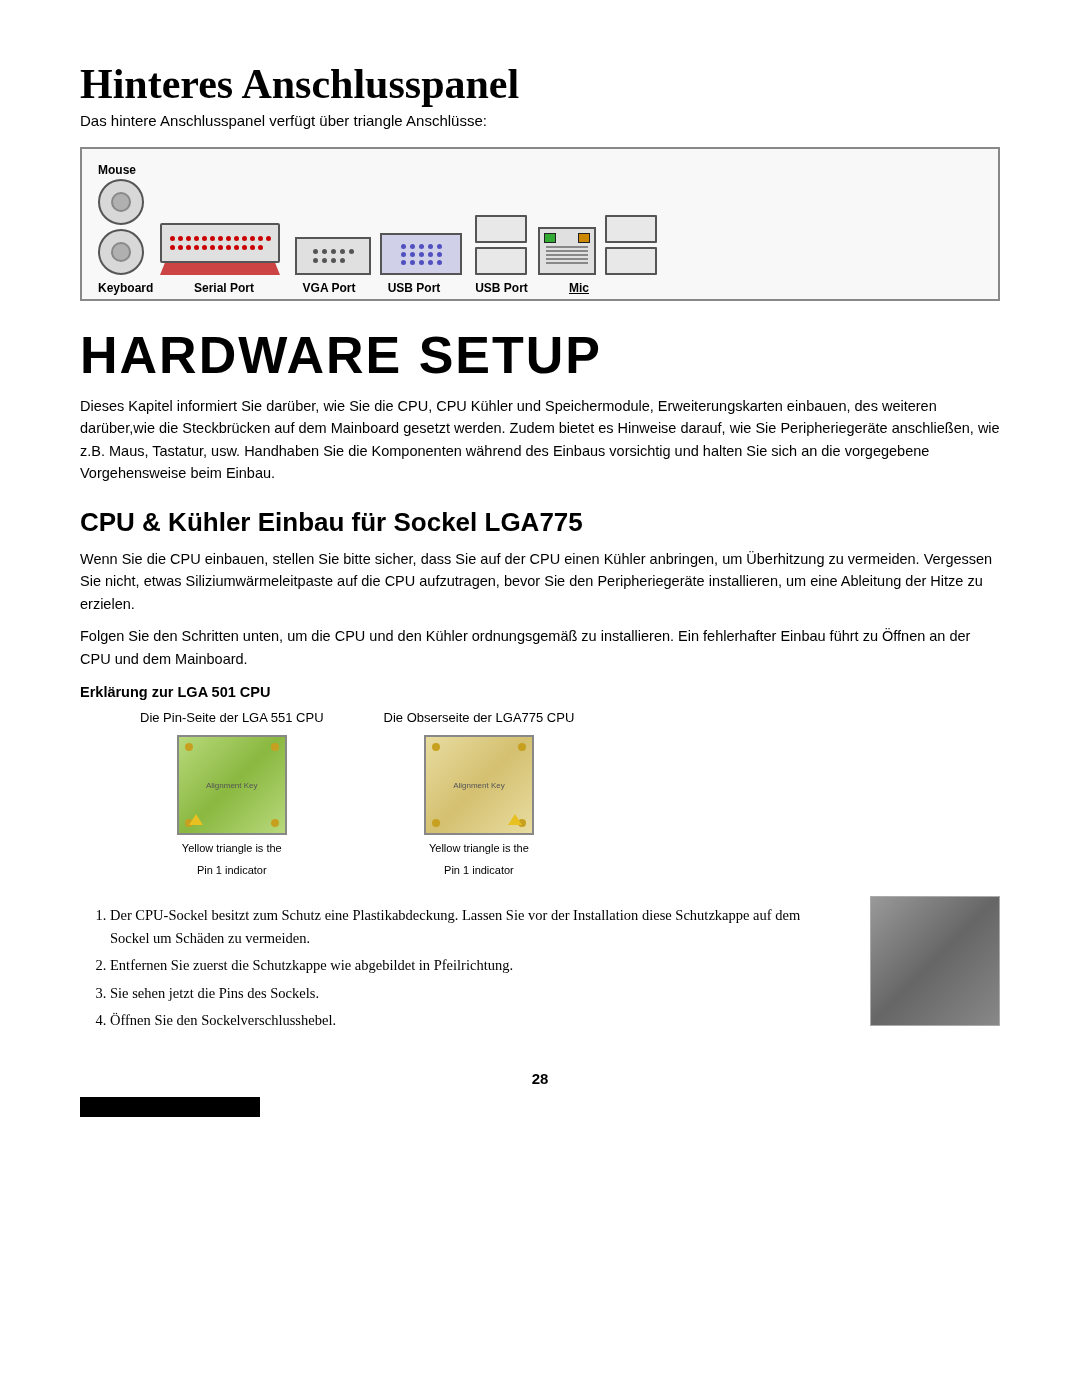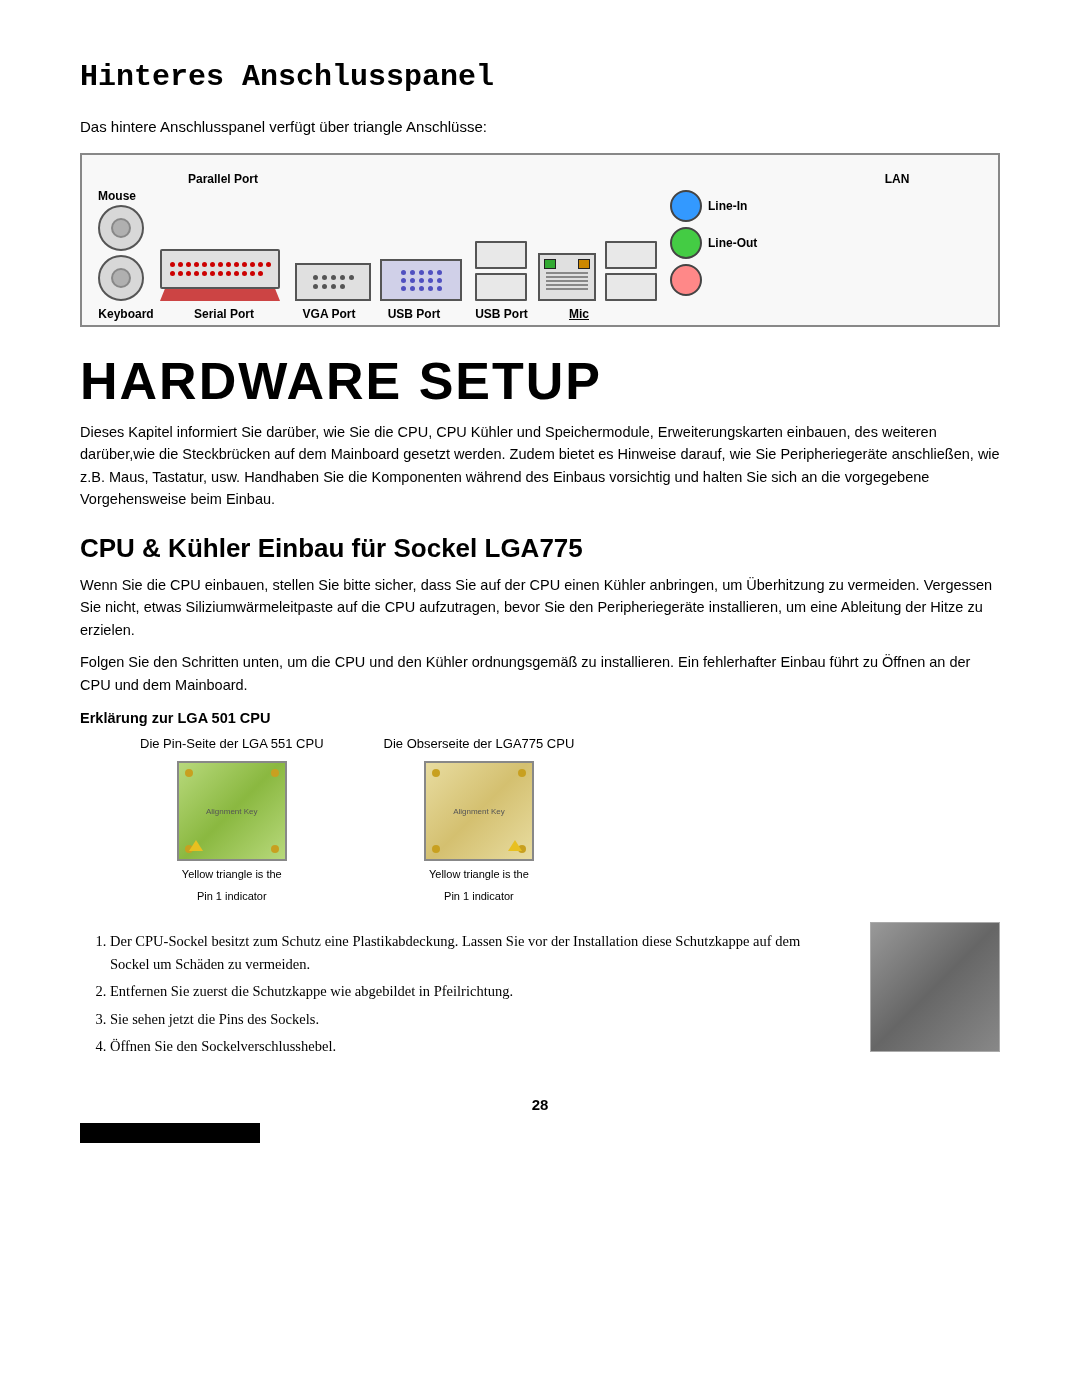--- a/index.html
+++ b/index.html
@@ -13,11 +13,11 @@
     }
 
     h1.main-title {
-      font-size: 30px;
+      font-size: 42px;
       font-weight: 900;
       color: #000;
-      margin-bottom: 24px;
-      font-family: Liberation Mono, monospace;
+      margin-bottom: 4px;
+      font-family: Liberation Serif, serif;
     }
 
     .subtitle {

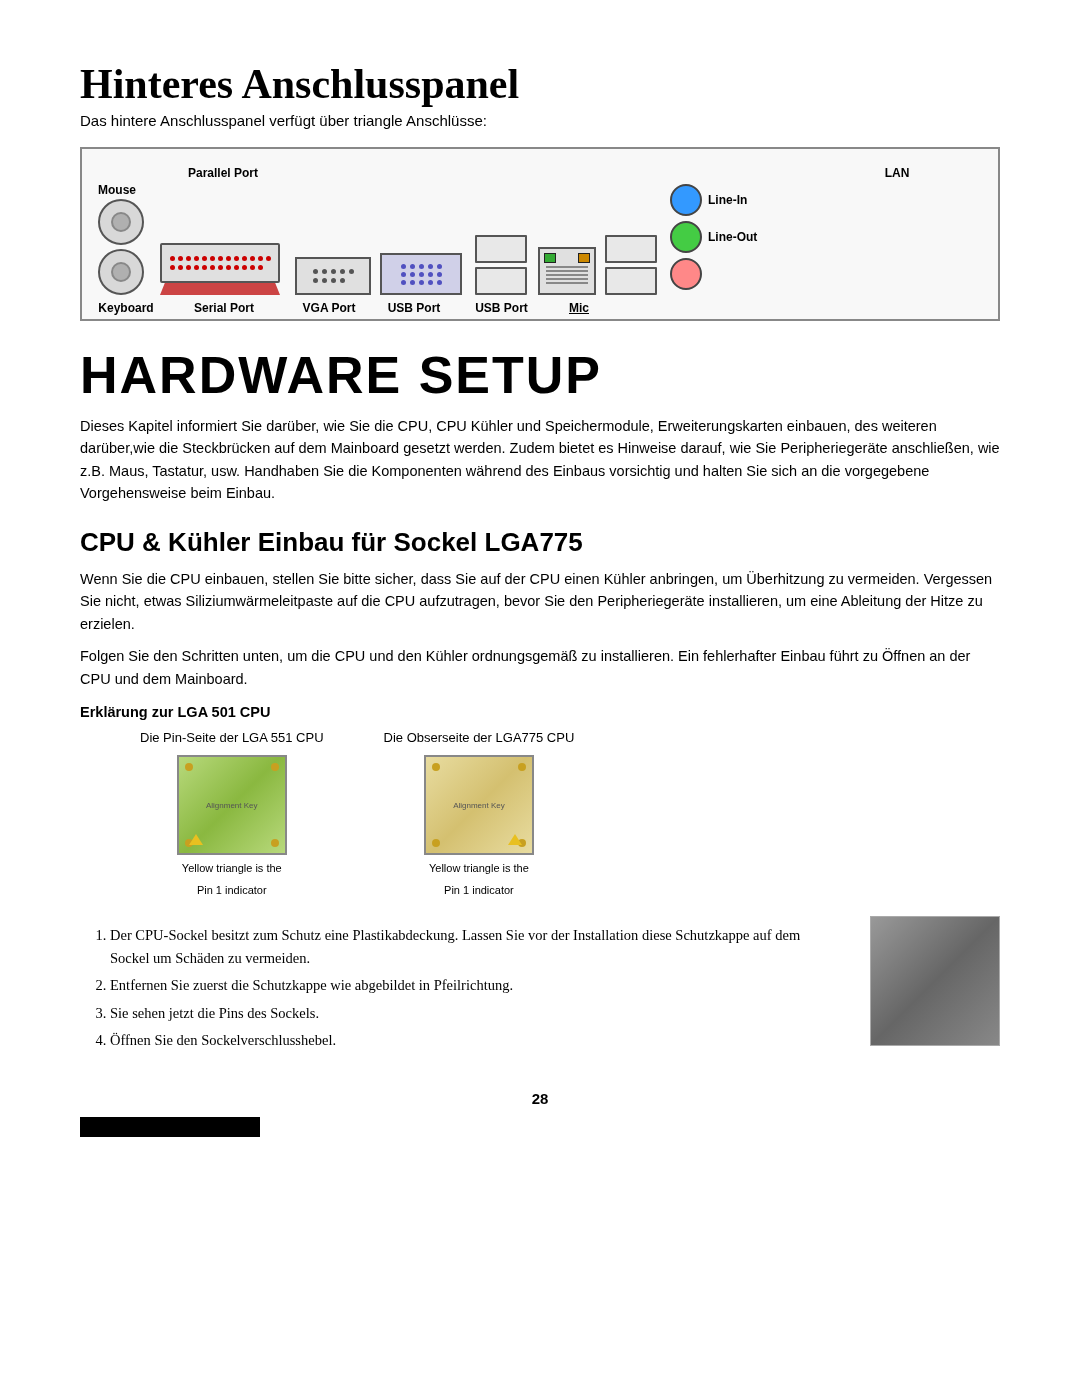--- a/index.html
+++ b/index.html
@@ -433,15 +433,6 @@
 
 <div class="diagram-container">
 
-  <div style="display:flex; align-items:flex-end; gap:0; margin-bottom:2px; padding-left:60px;">
-    <div style="width:130px; text-align:center;">
-      <span class="label-above">Parallel Port</span>
-    </div>
-    <div style="flex:1;"></div>
-    <div style="width:70px; text-align:center; margin-right:50px;">
-      <span class="label-above">LAN</span>
-    </div>
-  </div>
 
   <div style="display:flex; align-items:flex-end; gap:0;">
 

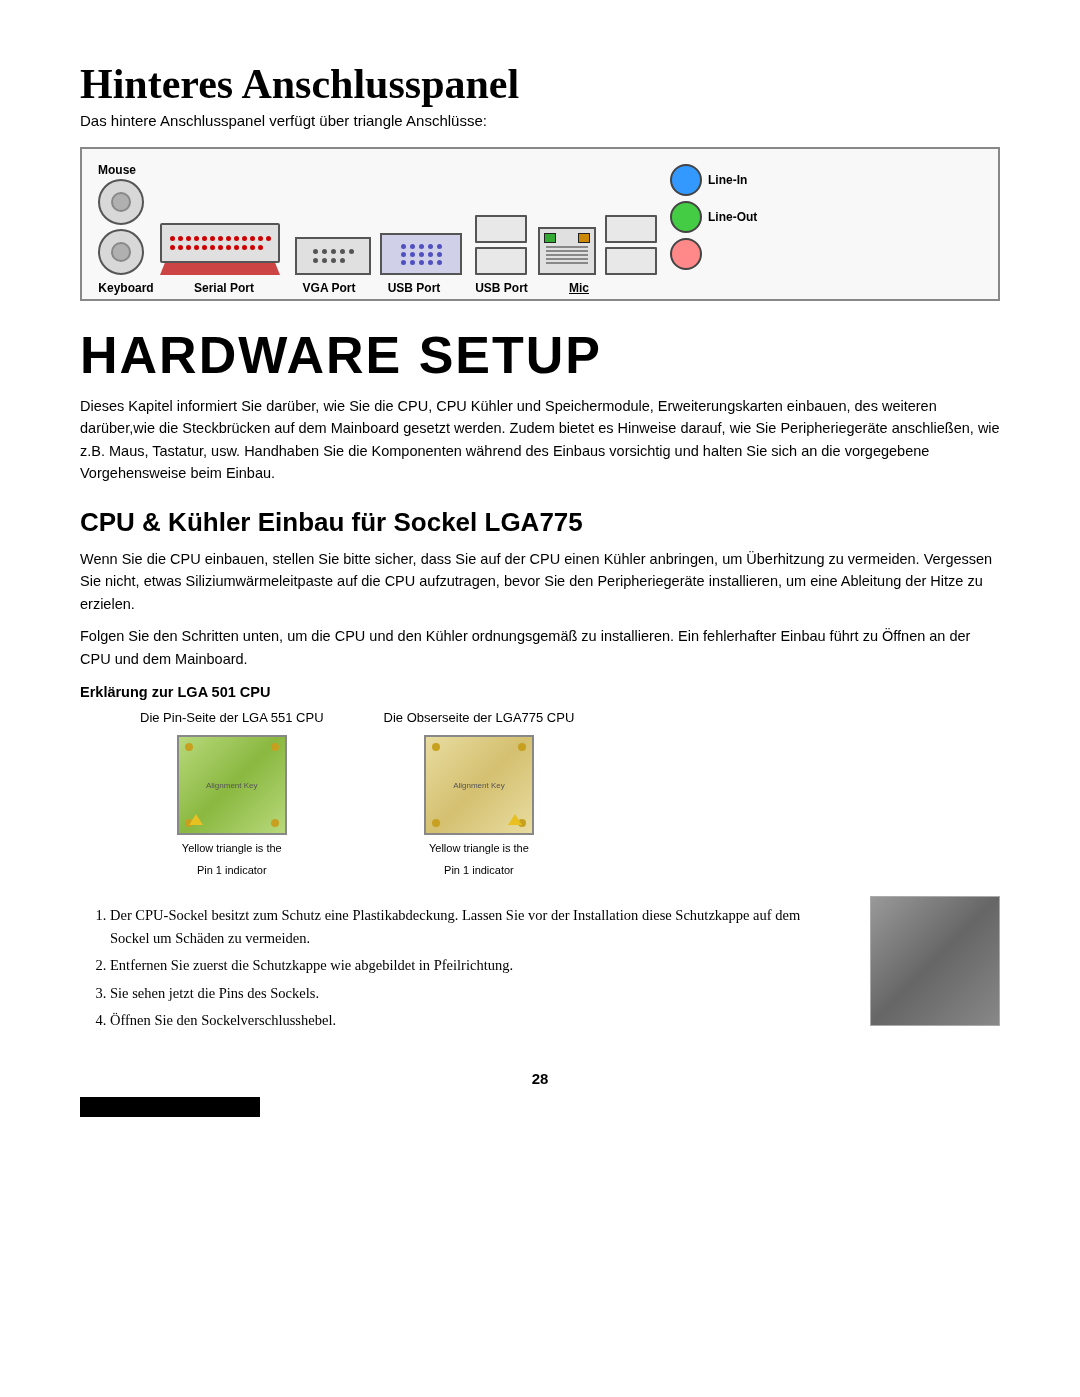--- a/index.html
+++ b/index.html
@@ -566,19 +566,6 @@
       </div>
     </div>
 
-    <div class="right-col" style="margin-left:8px;">
-      <div class="audio-circle-row">
-        <div class="ac-blue"></div>
-        <span class="label-right">Line-In</span>
-      </div>
-      <div class="audio-circle-row">
-        <div class="ac-green"></div>
-        <span class="label-right">Line-Out</span>
-      </div>
-      <div class="audio-circle-row">
-        <div class="ac-pink"></div>
-      </div>
-    </div>
   </div>
 
   <div style="display:flex; align-items:flex-start; padding-top:6px; gap:0; font-size:12px; font-weight:bold;">

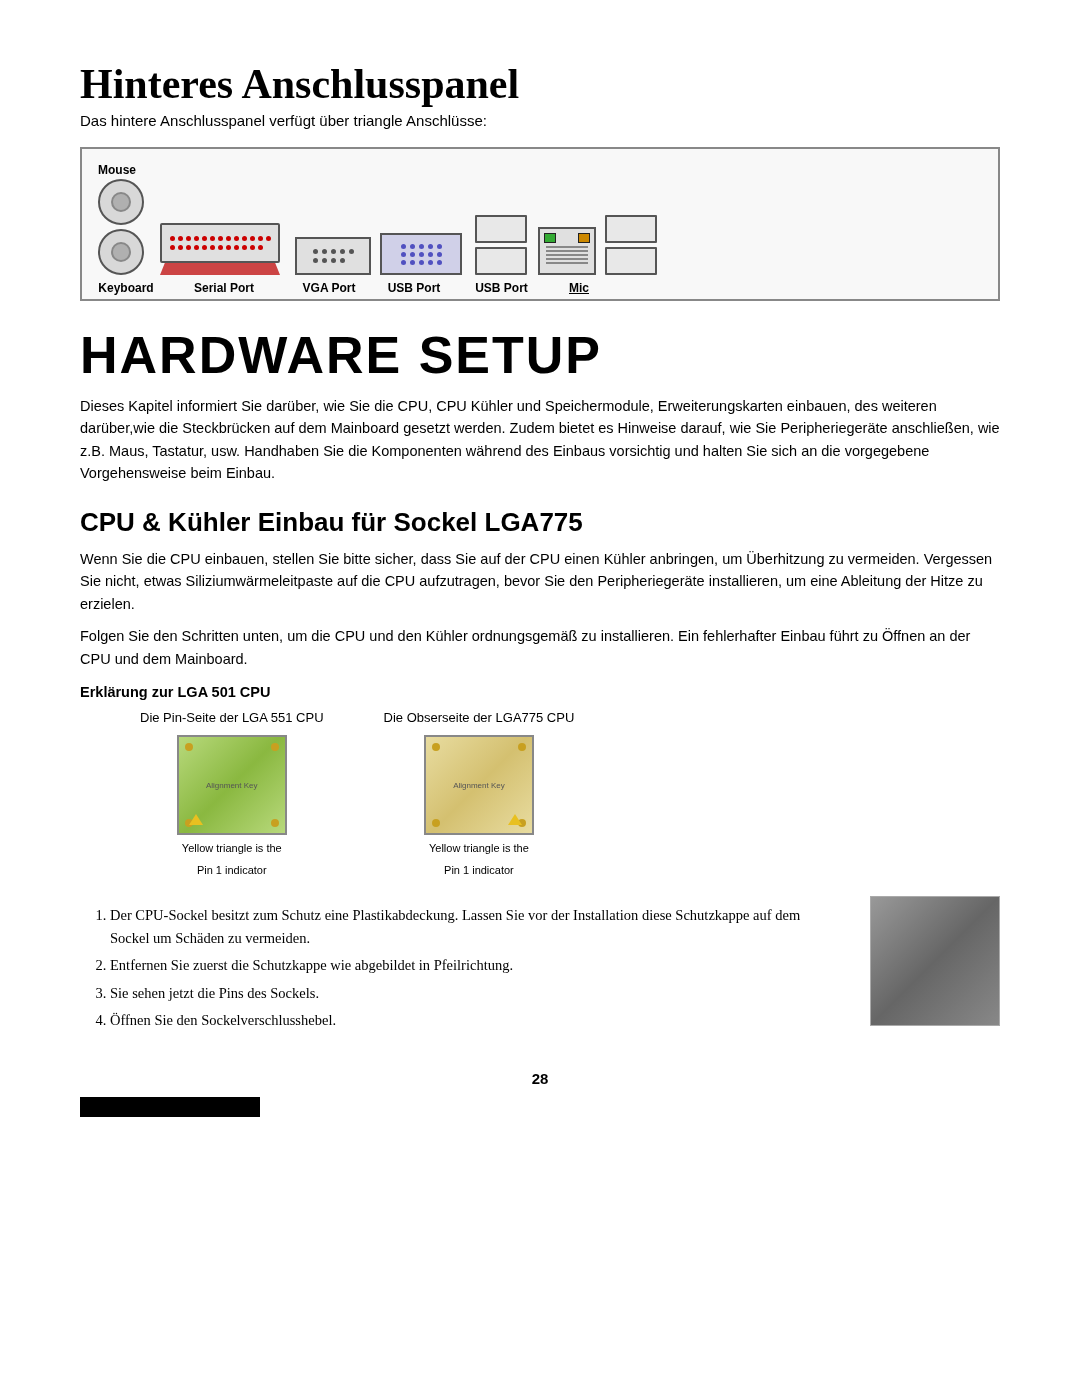--- a/index.html
+++ b/index.html
@@ -569,7 +569,7 @@
   </div>
 
   <div style="display:flex; align-items:flex-start; padding-top:6px; gap:0; font-size:12px; font-weight:bold;">
-    <div style="width:56px; text-align:center;">
+    <div style="width:56px; ">
       <span>Keyboard</span>
     </div>
     <div style="width:10px;"></div>

